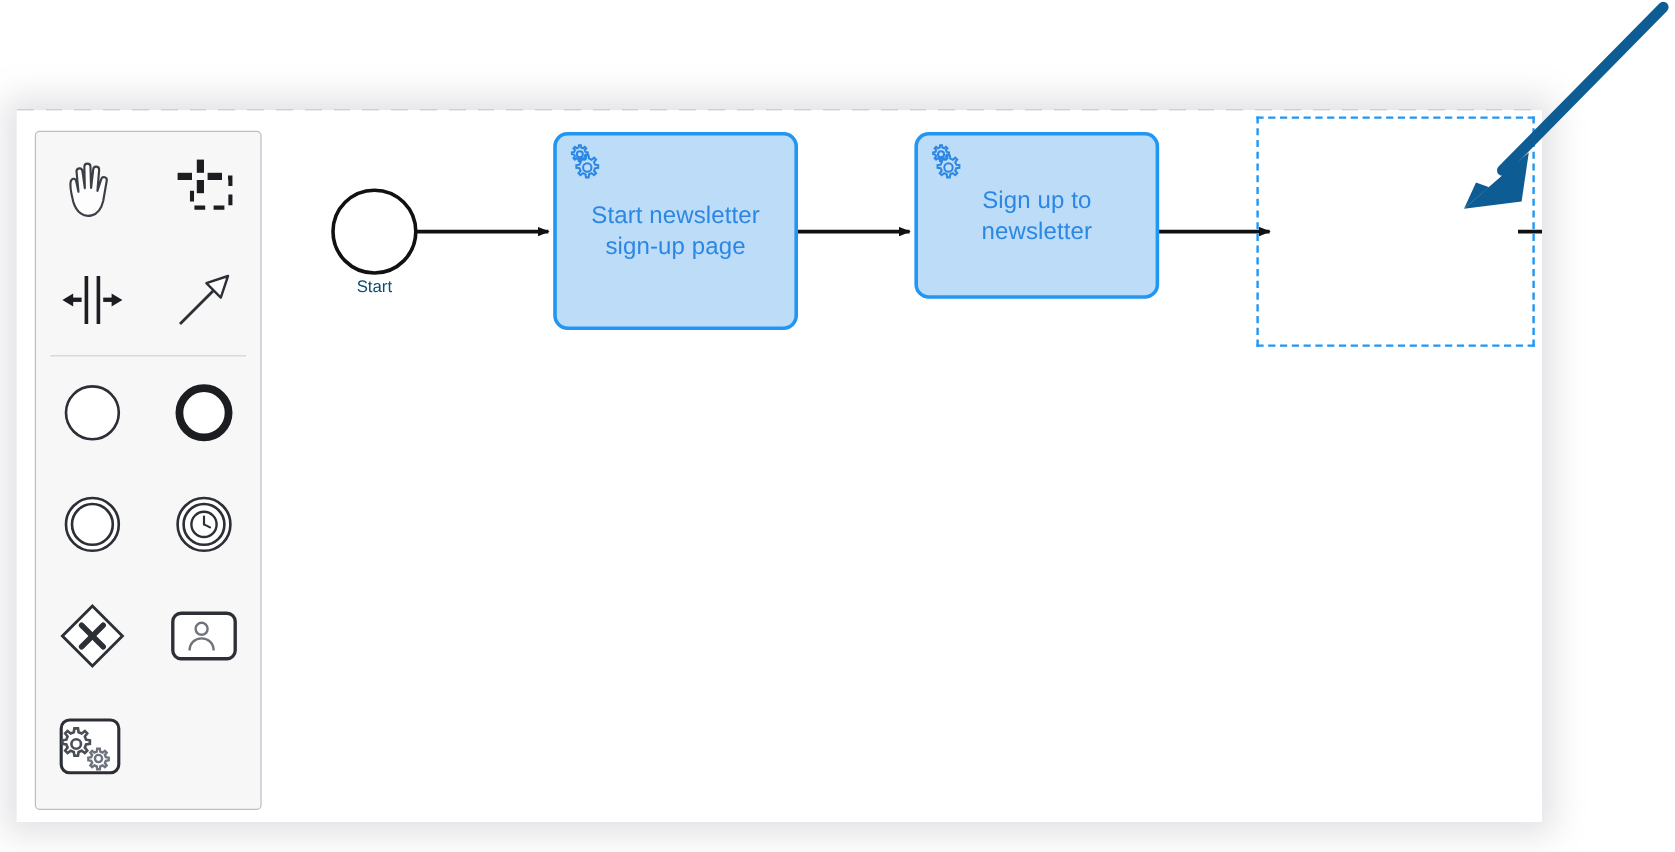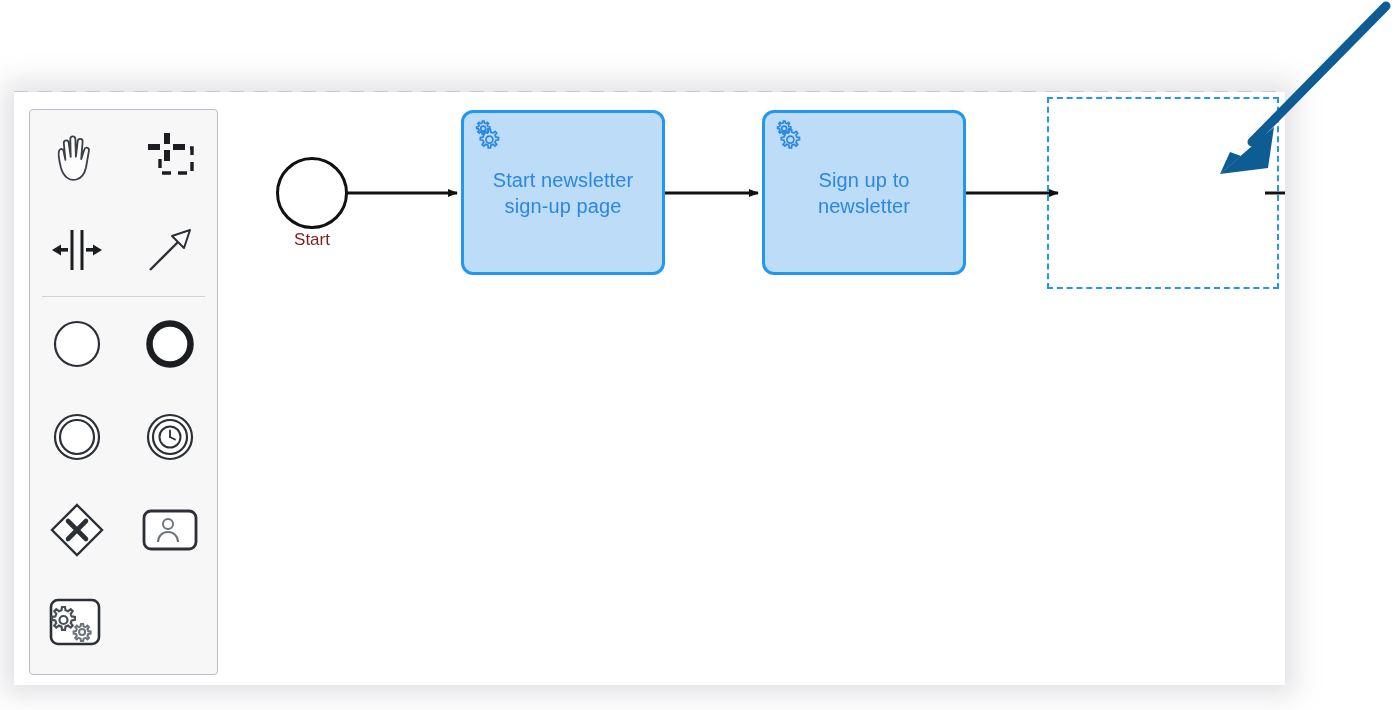--- a/index.html
+++ b/index.html
@@ -181,7 +181,7 @@
       </span>
     </div>
 
-    <div class="node" style="left:748px; top:18px; width:204px; height:165px;">
+    <div class="node" style="left:748px; top:18px; width:204px; height:139px;">
       <span class="task-type-icon">
         <svg viewBox="0 0 34 34" width="34" height="34">
           <g fill="none" stroke="#2b87e3" stroke-width="1.7">

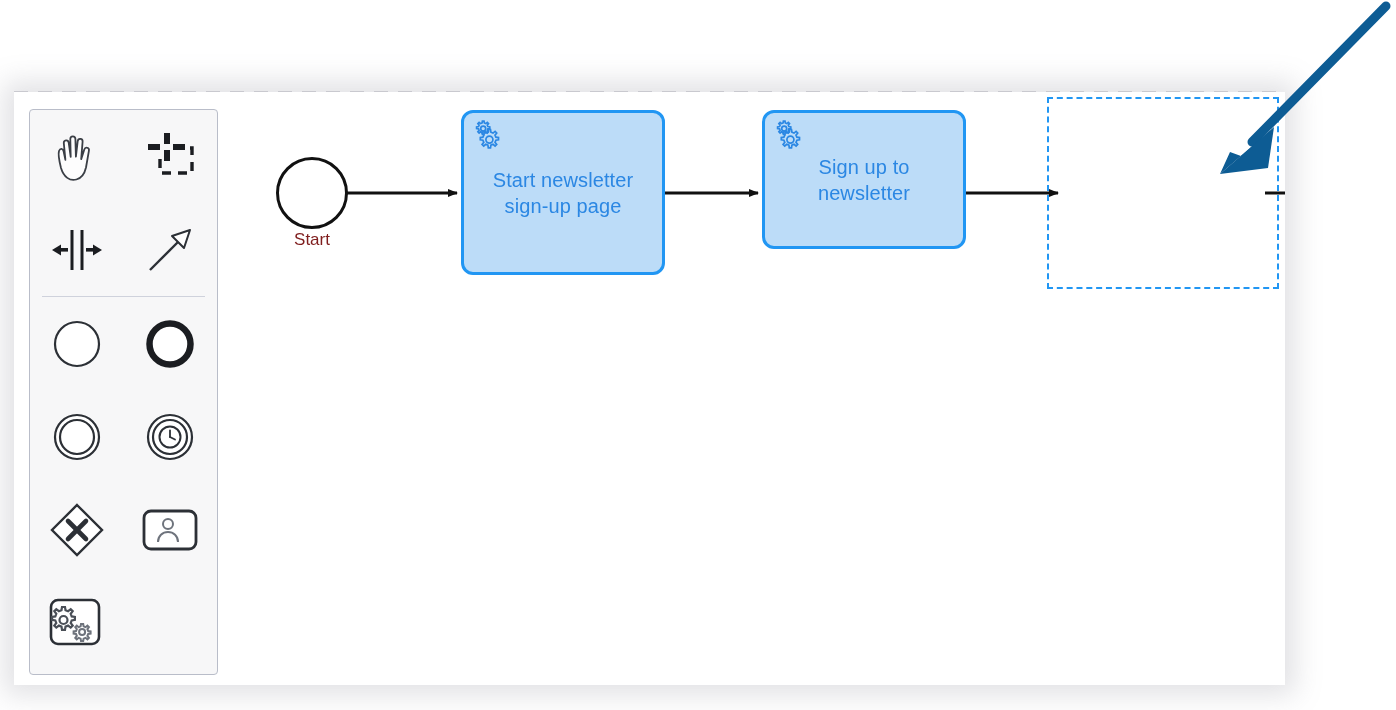--- a/index.html
+++ b/index.html
@@ -117,8 +117,8 @@
   }
   .start-label {
     position: absolute;
-    color: #7f1d1d;
-    font-size: 17px;
+    color: #0c4a6e;
+    font-size: 14px;
     white-space: nowrap;
     text-align: center;
   }

